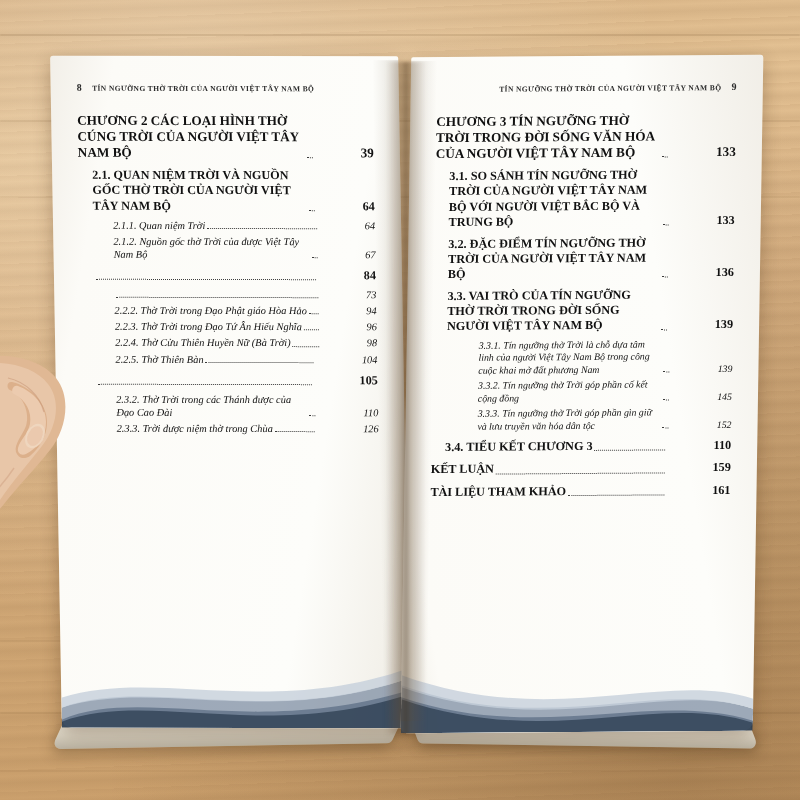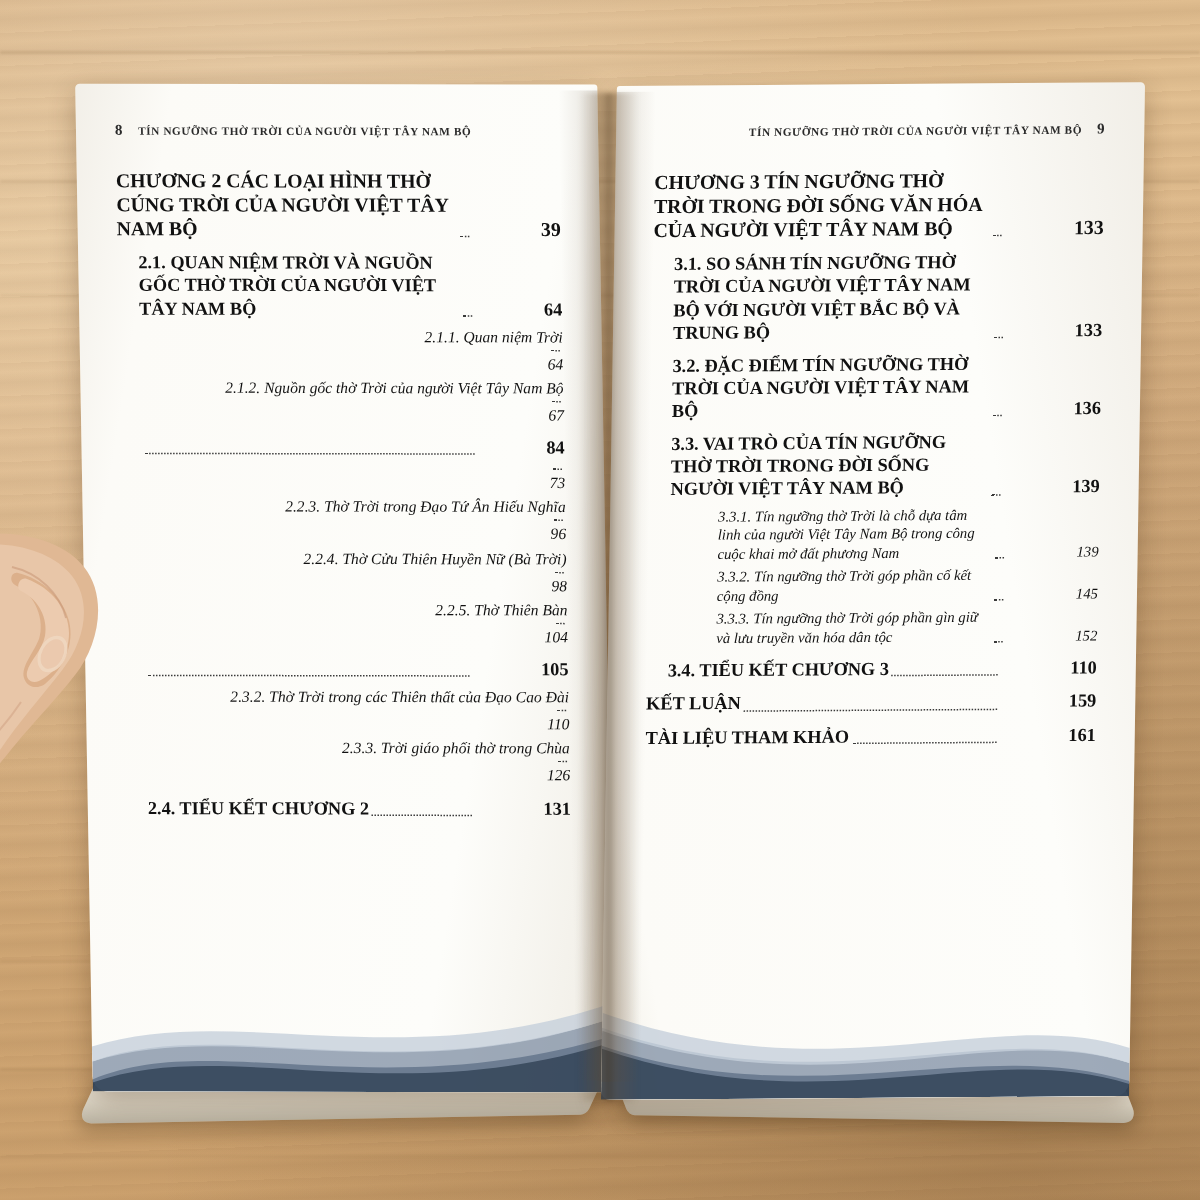--- a/index.html
+++ b/index.html
@@ -191,7 +191,6 @@
     line-height: 1.26;
     margin: 0 0 3px 0;
     padding-left: 34px;
-    flex-direction: column;
   }
   .lvl3 {
     font-style: italic;

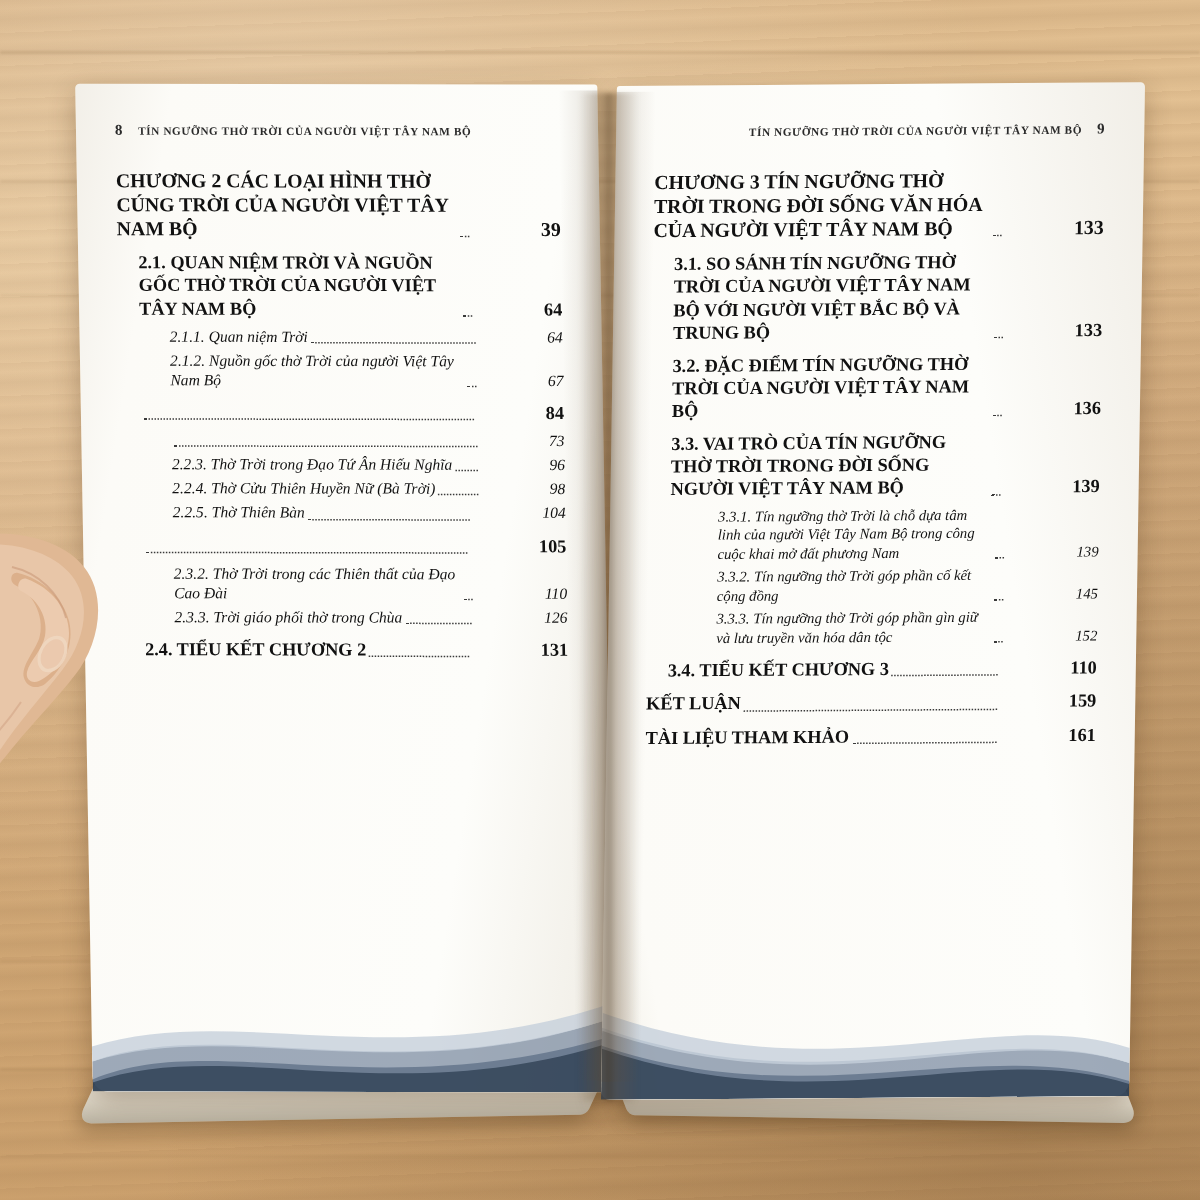--- a/index.html
+++ b/index.html
@@ -295,7 +295,7 @@
           </div>
 
           <div class="toc-row lvl2 multi">
-            <span class="toc-text">2.1.2. Nguồn gốc thờ Trời của người Việt Tây Nam Bộ</span>
+            <span class="toc-text">2.1.2. Nguồn gốc thờ Trời của được Việt Tây Nam Bộ</span>
             <span class="leaders"></span>
             <span class="pg">67</span>
           </div>

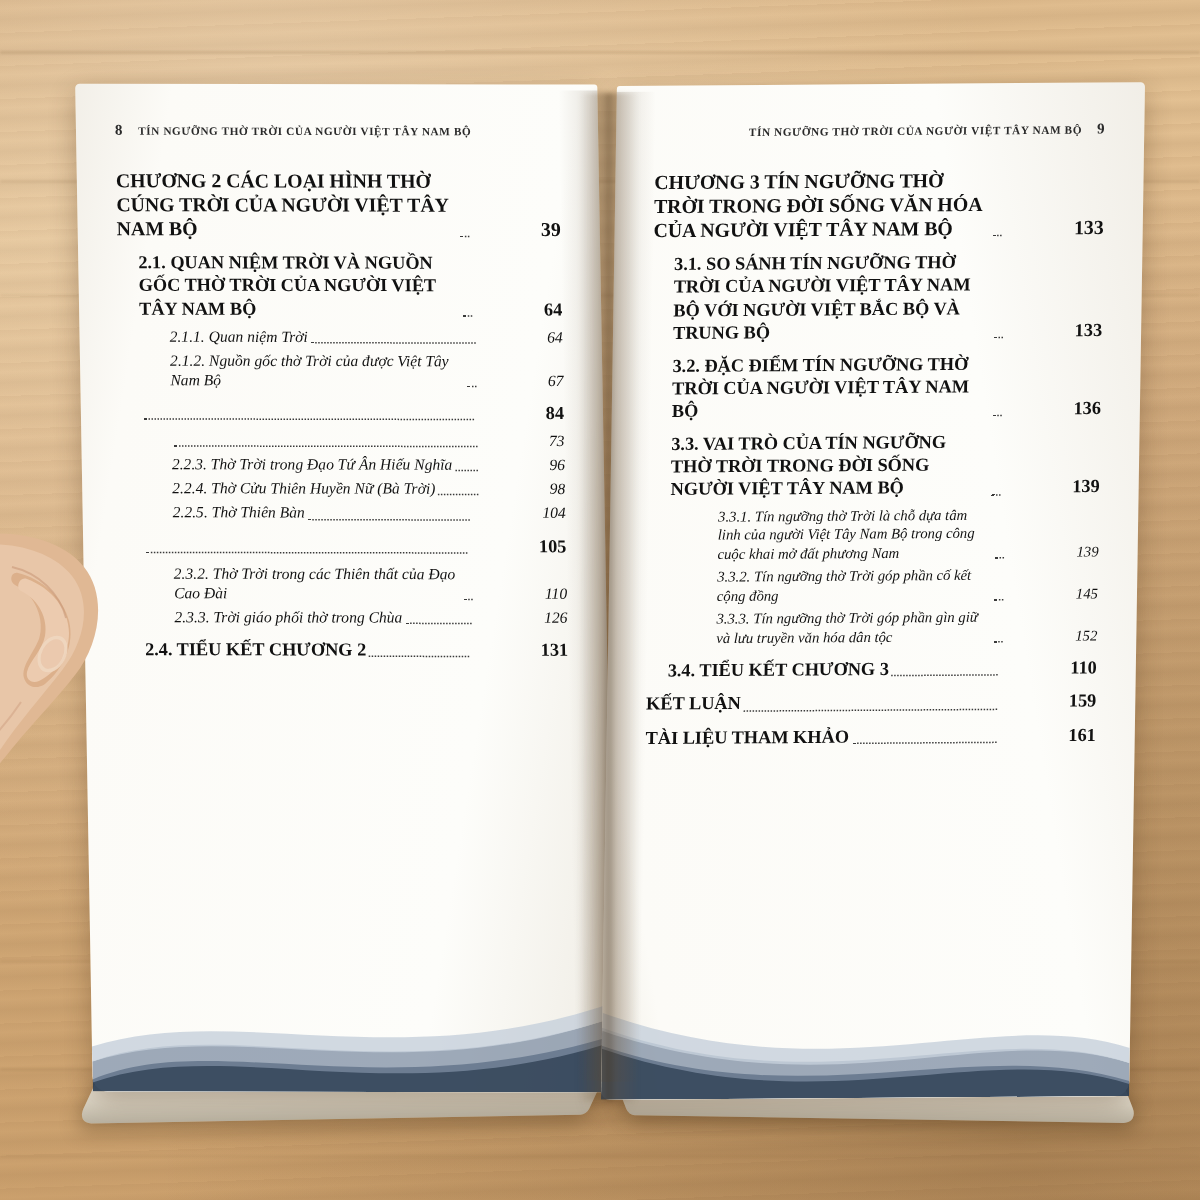--- a/index.html
+++ b/index.html
@@ -310,6 +310,11 @@
             <span class="pg">73</span>
           </div>
 
+          <div class="toc-row lvl2">
+            <span class="toc-text">2.2.2. Thờ Trời trong Đạo Phật giáo Hòa Hảo</span>
+            <span class="leaders"></span>
+            <span class="pg">94</span>
+          </div>
 
           <div class="toc-row lvl2">
             <span class="toc-text">2.2.3. Thờ Trời trong Đạo Tứ Ân Hiếu Nghĩa</span>

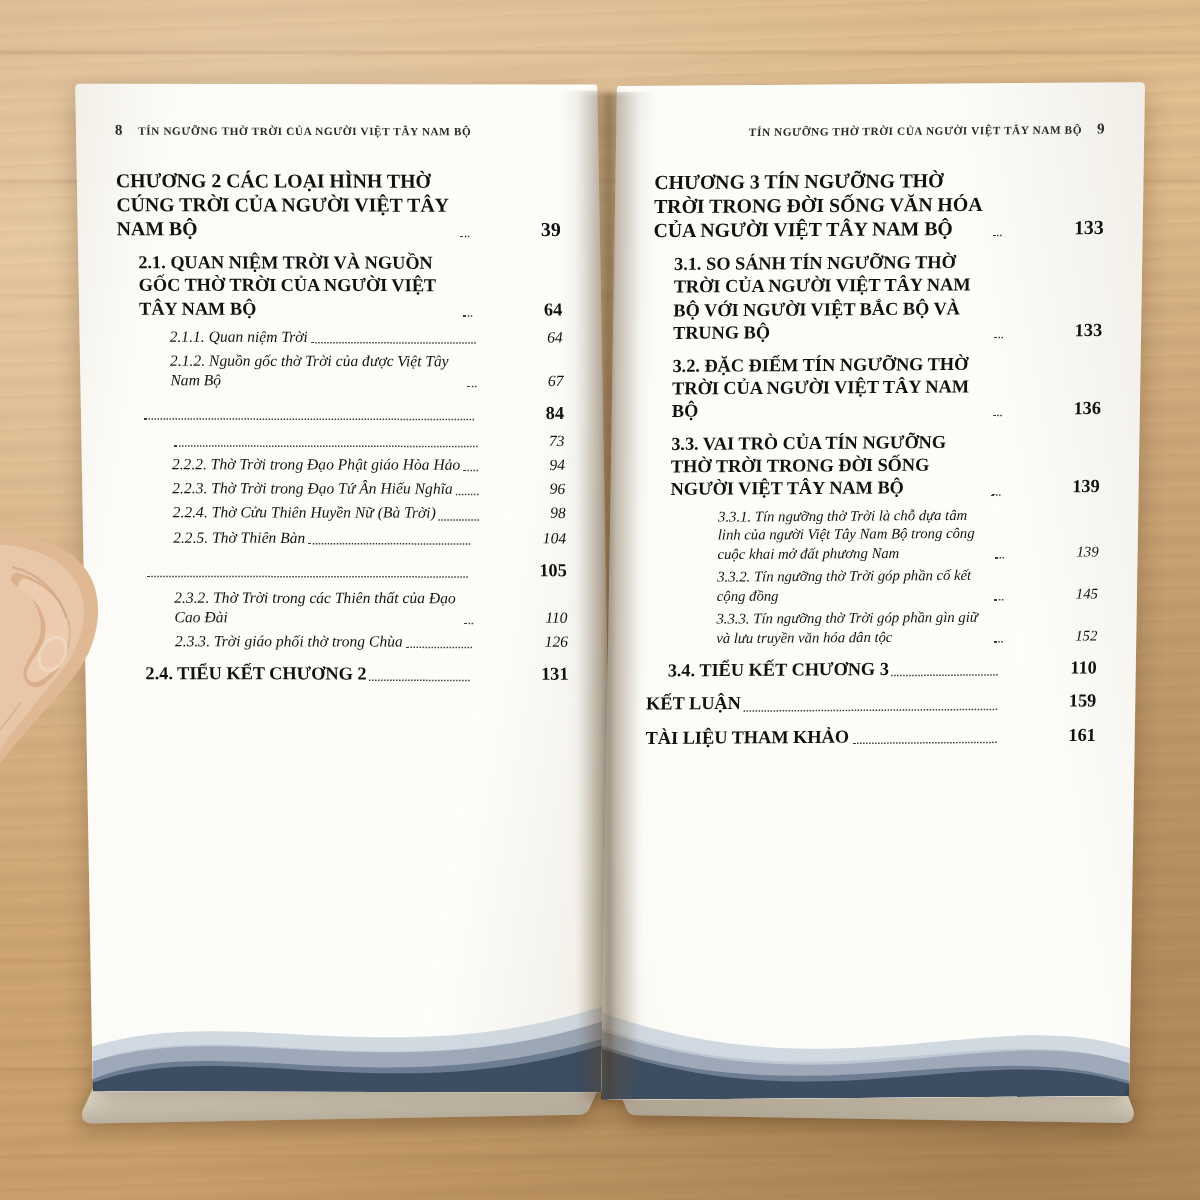--- a/index.html
+++ b/index.html
@@ -341,7 +341,7 @@
 
 
           <div class="toc-row lvl2 multi">
-            <span class="toc-text">2.3.2. Thờ Trời trong các Thiên thất của Đạo Cao Đài</span>
+            <span class="toc-text">2.3.2. Thờ Trời trong các Thánh được của Đạo Cao Đài</span>
             <span class="leaders"></span>
             <span class="pg">110</span>
           </div>

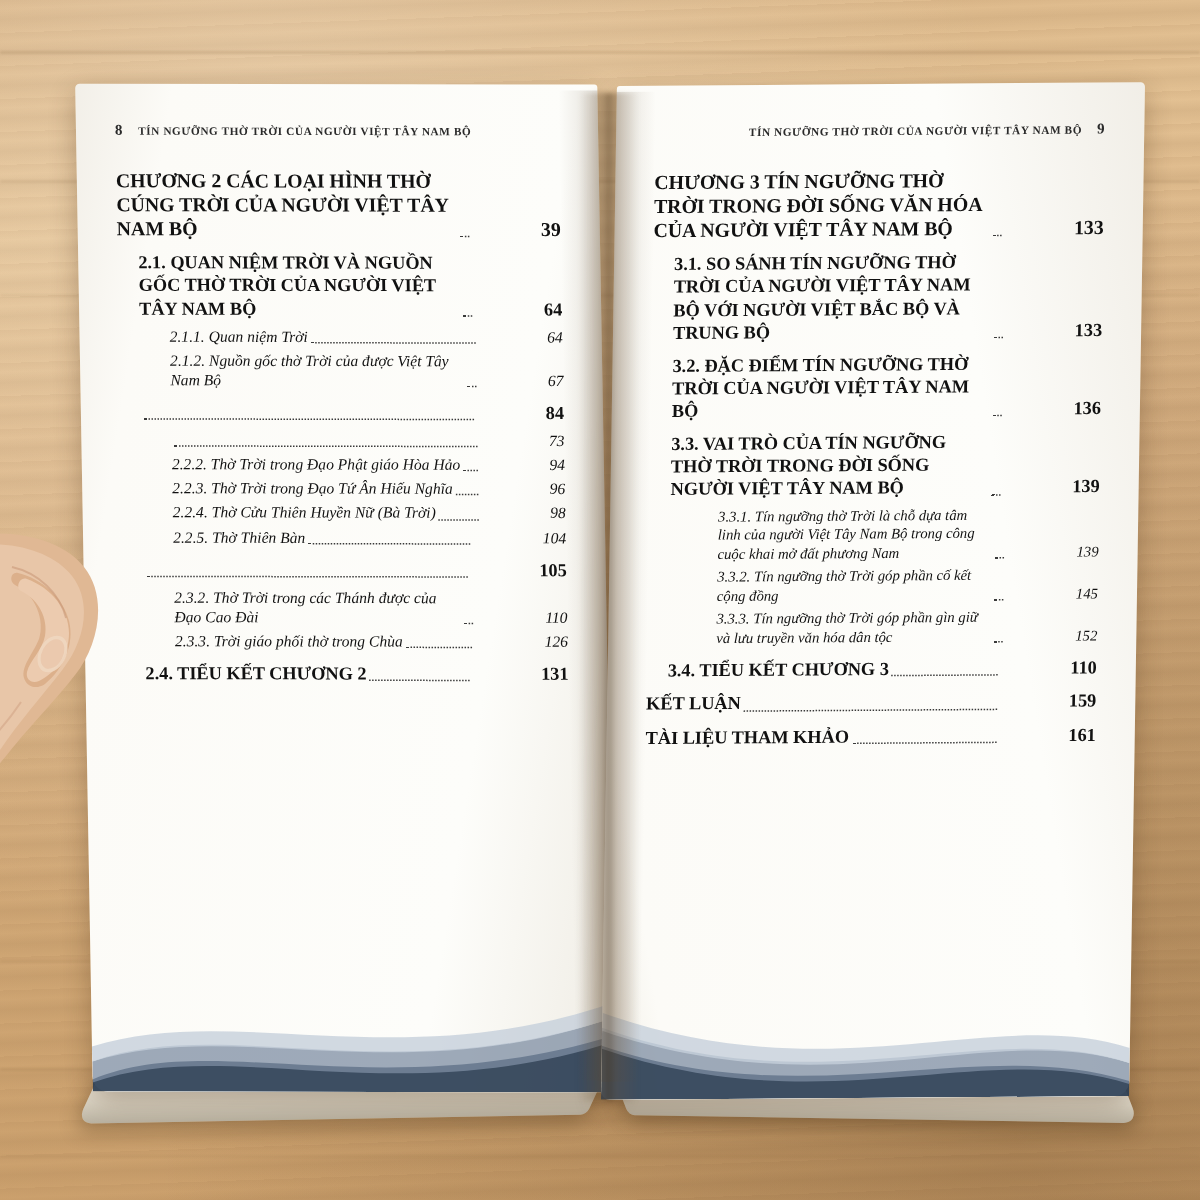--- a/index.html
+++ b/index.html
@@ -347,7 +347,7 @@
           </div>
 
           <div class="toc-row lvl2">
-            <span class="toc-text">2.3.3. Trời giáo phối thờ trong Chùa</span>
+            <span class="toc-text">2.3.3. Trời được niệm thờ trong Chùa</span>
             <span class="leaders"></span>
             <span class="pg">126</span>
           </div>

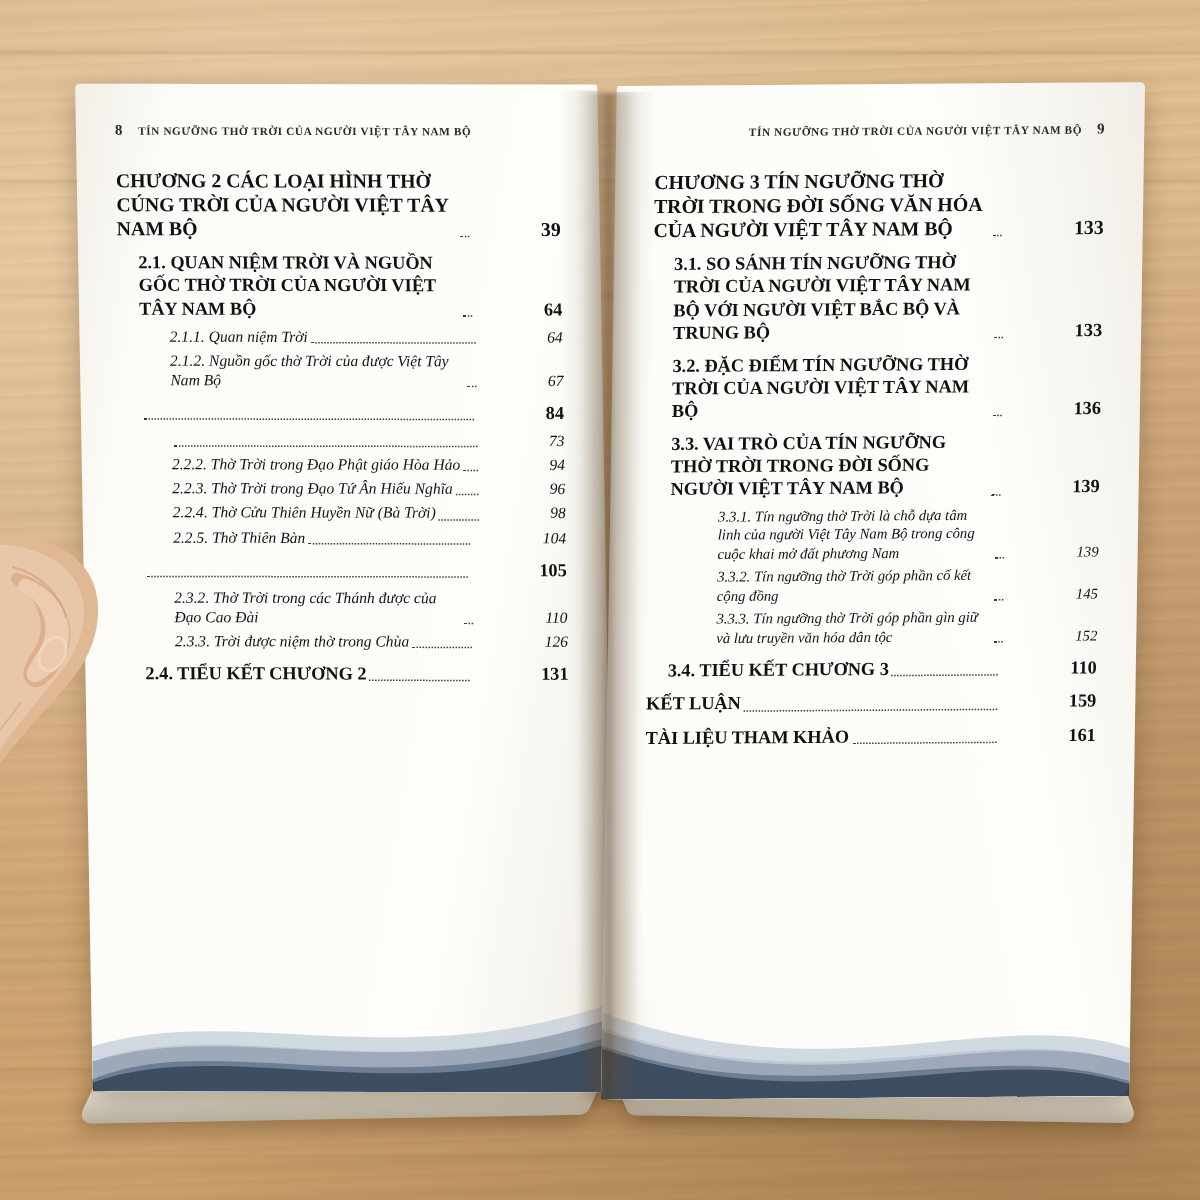--- a/index.html
+++ b/index.html
@@ -352,11 +352,6 @@
             <span class="pg">126</span>
           </div>
 
-          <div class="toc-row lvl1">
-            <span class="toc-text">2.4. TIỂU KẾT CHƯƠNG 2</span>
-            <span class="leaders"></span>
-            <span class="pg">131</span>
-          </div>
 
         </div>
       </div>

